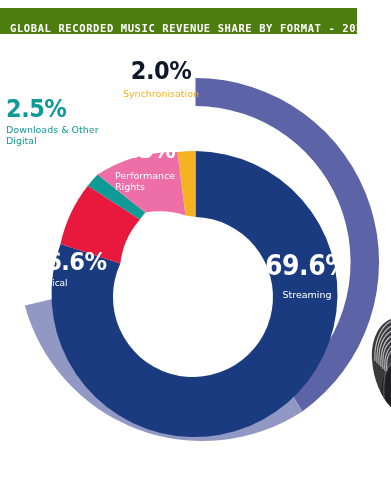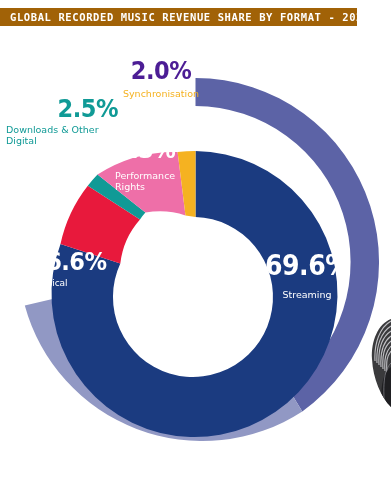--- a/index.html
+++ b/index.html
@@ -27,10 +27,10 @@
     left: 0;
     top: 8px;
     width: 357px;
-    height: 18px;
-    background: #a16207;
+    height: 26px;
+    background: #4d7c0f;
     display: flex;
-    align-items: center;
+    align-items: flex-end;
     box-sizing: border-box;
     padding-left: 10px;
   }

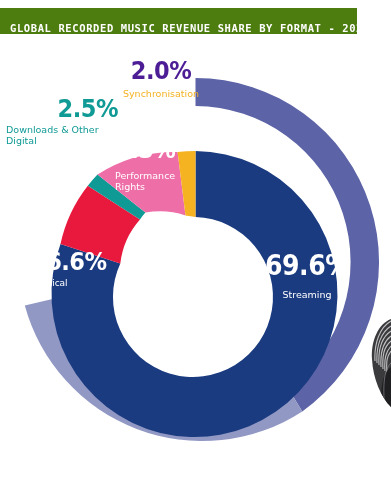--- a/index.html
+++ b/index.html
@@ -85,7 +85,7 @@
     text-align: center;
     width: 96px;
   }
-  .co-sync .pct { font-size: 25px; color: #4c1d95; }
+  .co-sync .pct { font-size: 25px; color: #0f172a; }
   .co-sync .nm  { font-size: 9.5px; color: #F5B221; margin-top: 6px; }
 
   

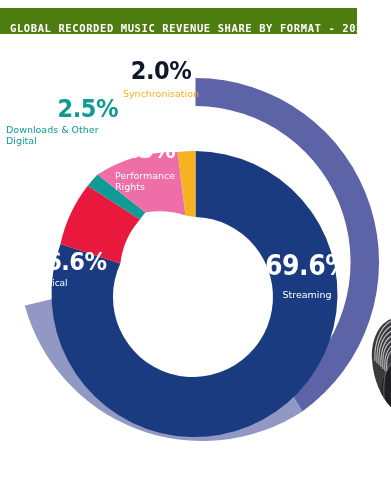--- a/index.html
+++ b/index.html
@@ -95,7 +95,7 @@
     text-align: left;
     width: 112px;
   }
-  .co-dl .pct { font-size: 25px; color: #109A96; text-align: right; }
+  .co-dl .pct { font-size: 25px; color: #109A96; }
   .co-dl .nm  { font-size: 9.5px; color: #109A96; margin-top: 4px; }
 
   

